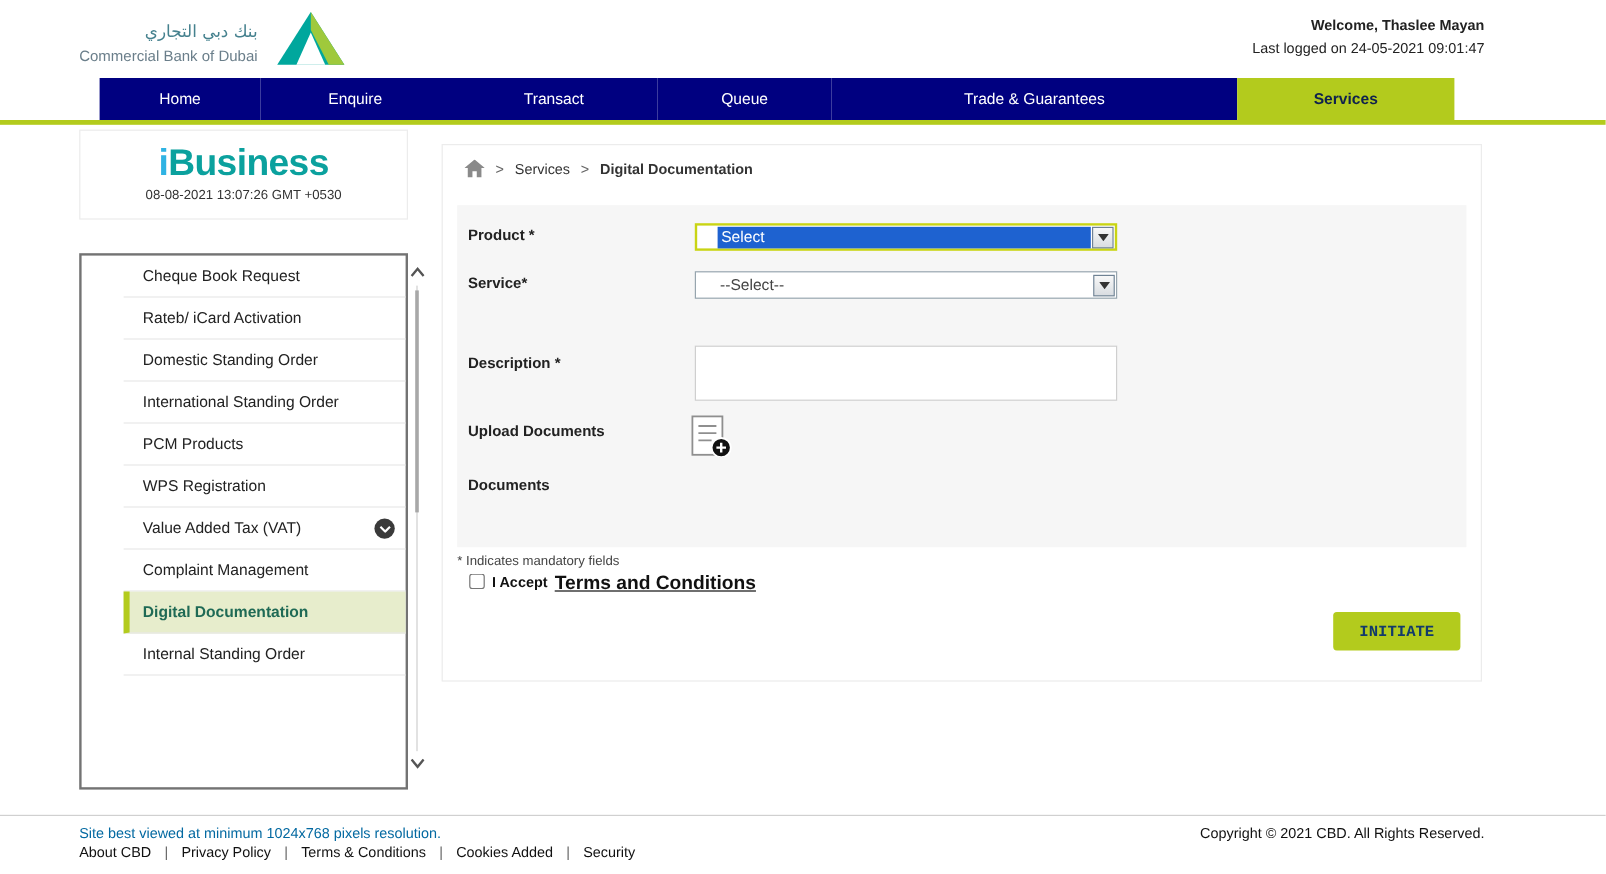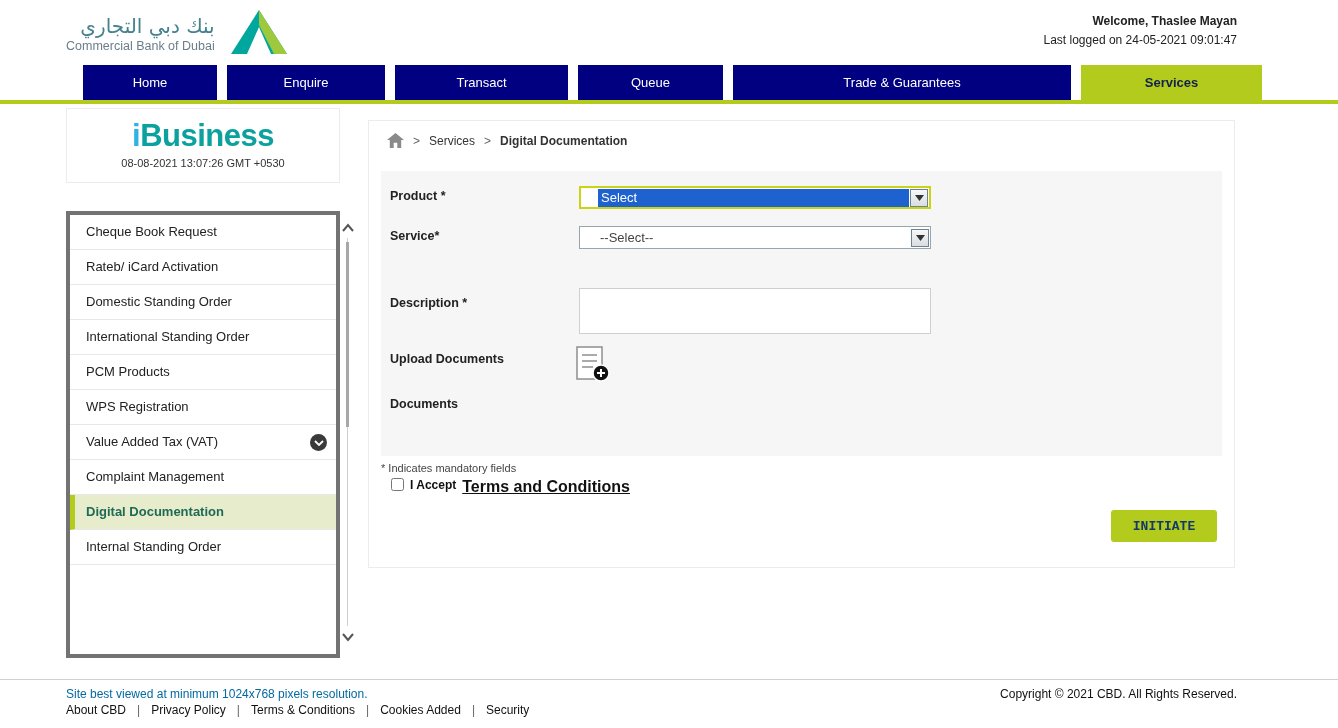--- a/index.html
+++ b/index.html
@@ -17,7 +17,7 @@
   .header { position: absolute; top: 0; left: 0; width: 1338px; height: 65px; background: #fff; }
   .logo { position: absolute; left: 66px; top: 8px; display: flex; align-items: center; gap: 14px; cursor: pointer; }
   .logo-text { display: flex; flex-direction: column; }
-  .logo-arabic { font-family: "DejaVu Sans", sans-serif; direction: rtl; color: #45818e; font-size: 20px; line-height: 22px; }
+  .logo-arabic { font-family: "DejaVu Sans", sans-serif; direction: rtl; color: #45818e; font-size: 14px; line-height: 22px; }
   .logo-english { color: #6a7e8a; font-size: 12.5px; margin-top: 2px; }
   .welcome { position: absolute; top: 14px; right: 101px; text-align: right; }
   .welcome-name { font-size: 12px; font-weight: bold; color: #222; }

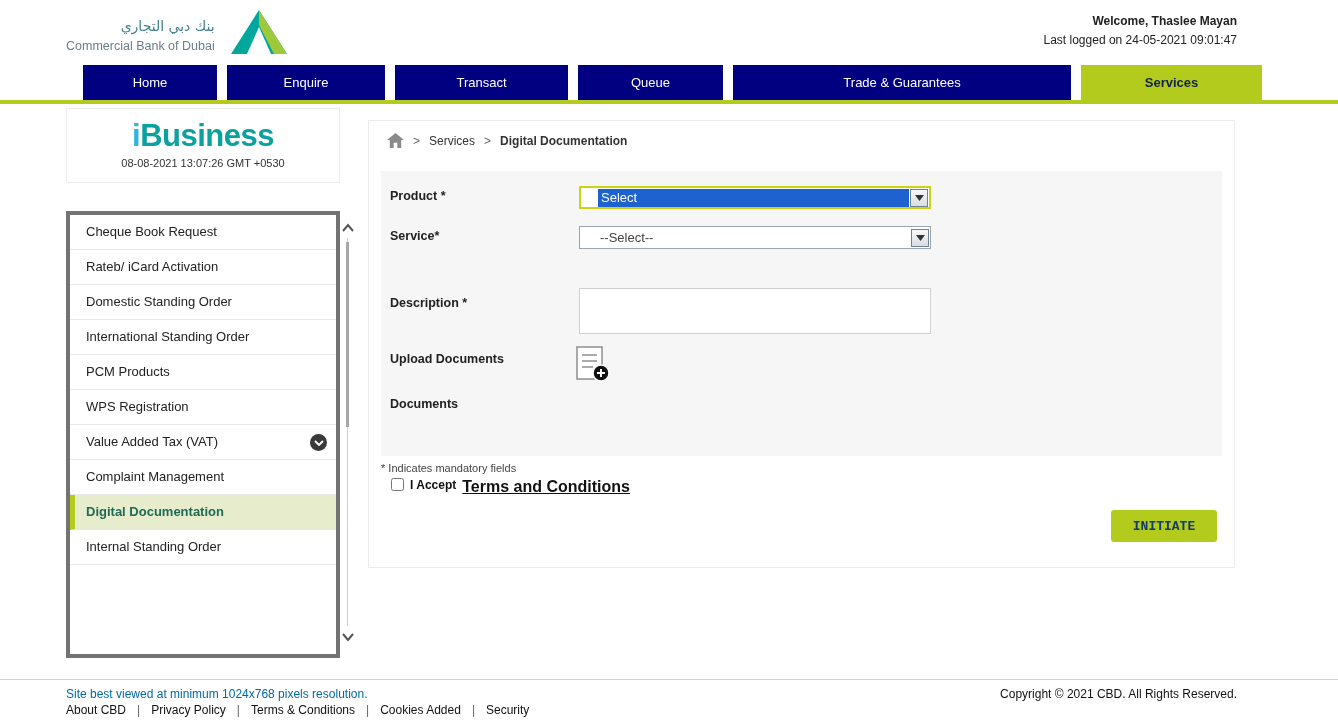--- a/index.html
+++ b/index.html
@@ -24,7 +24,7 @@
   .welcome-last { font-size: 12px; color: #222; margin-top: 5px; }
 
   
-  .navbar { position: absolute; top: 65px; left: 83px; height: 35px; display: flex; gap: 10px; }
+  .navbar { position: absolute; top: 65px; left: 83px; height: 35px; display: flex; gap: 0; }
   .nav-tab { background: #000080; color: #fff; font-size: 13px; display: flex; align-items: center; justify-content: center; cursor: pointer; }
   .nav-tab.w0 { width: 134px; } .nav-tab.w1 { width: 158px; } .nav-tab.w2 { width: 173px; }
   .nav-tab.w3 { width: 145px; } .nav-tab.w4 { width: 338px; } .nav-tab.w5 { width: 181px; }

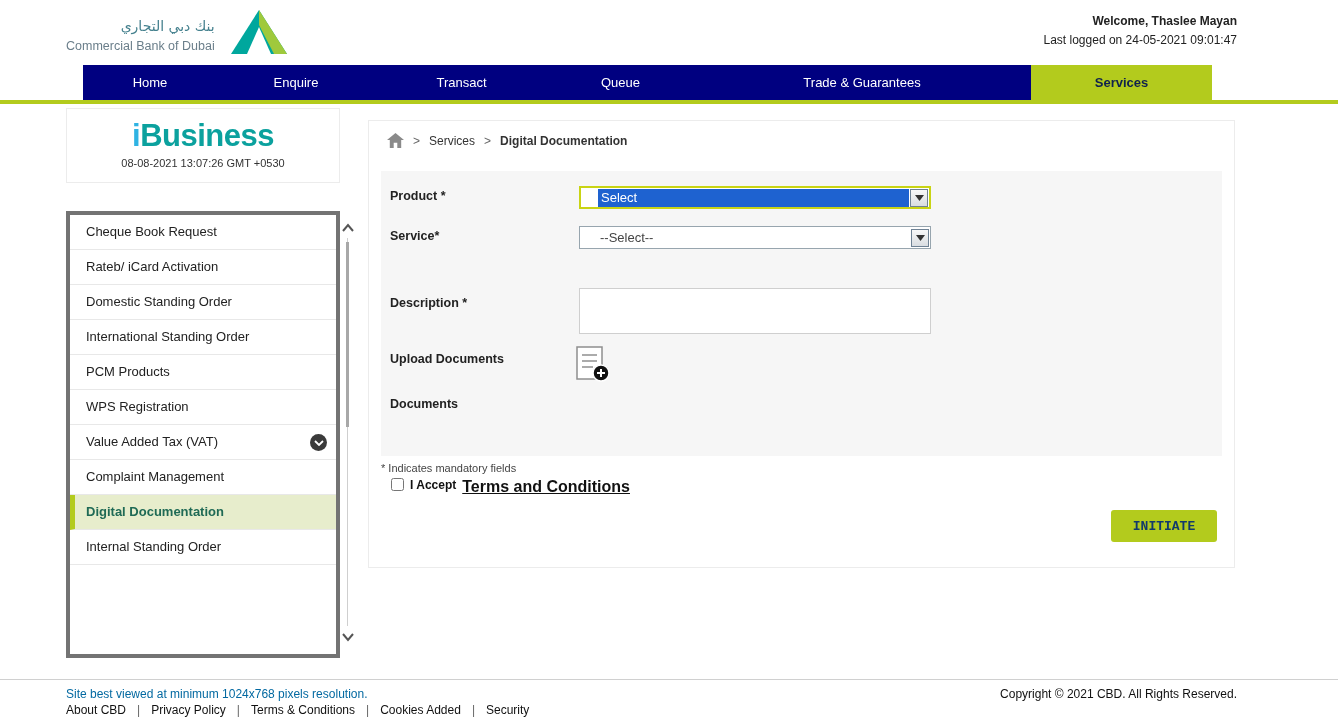--- a/index.html
+++ b/index.html
@@ -38,7 +38,7 @@
   .brand-rest { color: #0ba19e; }
   .brand-datetime { font-size: 11px; color: #333; margin-top: 3px; }
 
-  .menu { position: absolute; left: 66px; top: 211px; width: 274px; height: 447px; background: #fff; border: 4px solid #737373; }
+  .menu { position: absolute; left: 66px; top: 211px; width: 274px; height: 447px; background: #fff; border: 2px solid #737373; padding-left: 35px; }
   .menu-item { height: 35px; line-height: 34px; padding-left: 16px; font-size: 13px; color: #222; border-bottom: 1px solid #e8e8e8; cursor: pointer; position: relative; white-space: nowrap; }
   .menu-item.active { background: #e7edcc; border-left: 5px solid #b3cb1d; padding-left: 11px; color: #1f6a55; font-weight: bold; }
   .expand-icon { position: absolute; right: 9px; top: 9px; width: 17px; height: 17px; border-radius: 50%; background: #3a3a3a; display: flex; align-items: center; justify-content: center; cursor: pointer; }

